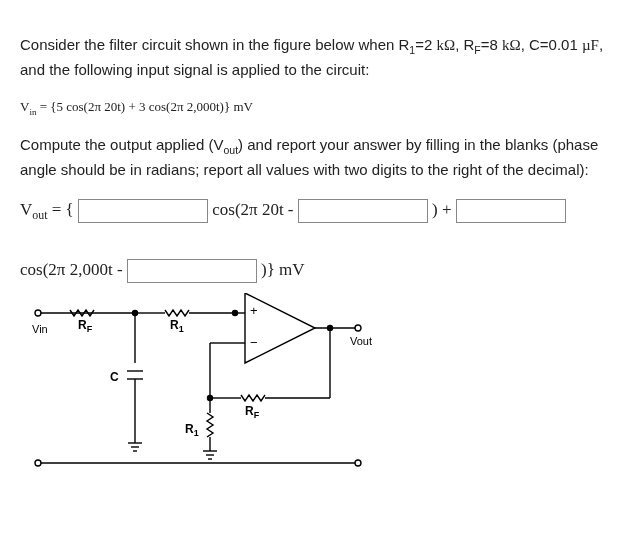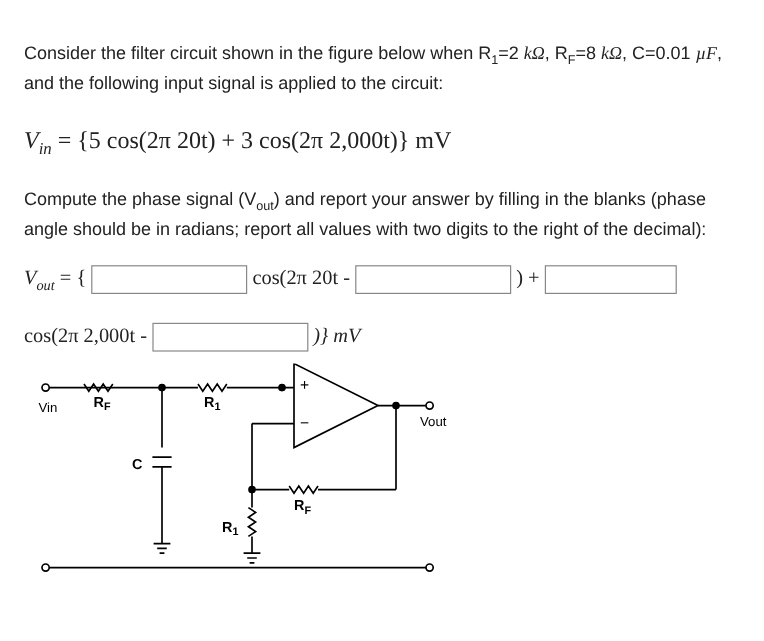--- a/index.html
+++ b/index.html
@@ -4,7 +4,7 @@
 <style>
   body{margin:0;padding:18px 20px;font-family:Arial,Helvetica,sans-serif;font-size:15px;color:#222;line-height:1.55;width:637px;box-sizing:border-box;background:#fff}
   .math{font-family:'Times New Roman',serif}
-  .ital{font-style:italic}
+  .ital{}
   .sub{font-size:.7em;vertical-align:sub}
   input[type=text]{height:24px;border:1px solid #888;font-size:14px;padding:2px 4px;box-sizing:border-box;vertical-align:middle}
   .row{margin:6px 0}

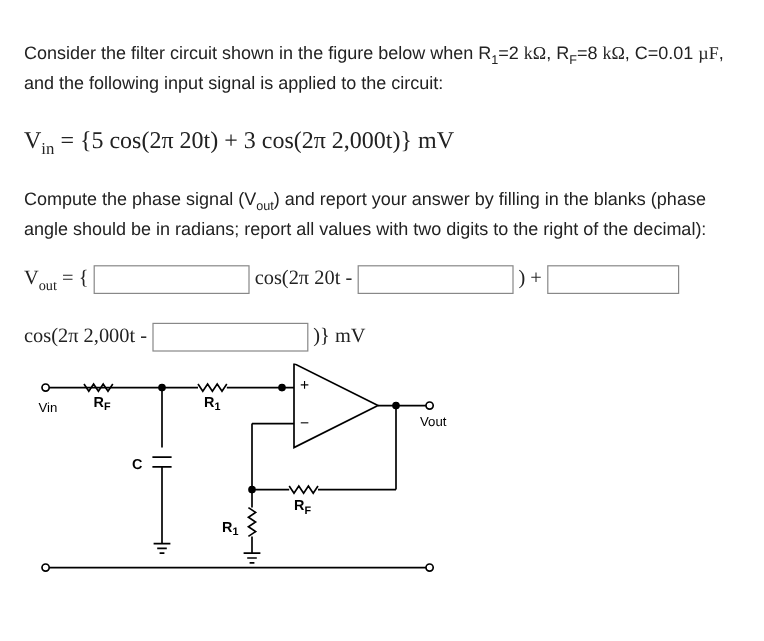--- a/index.html
+++ b/index.html
@@ -17,7 +17,7 @@
   <span>Consider the filter circuit shown in the figure below when R</span><span class="sub">1</span><span>=2 </span><span class="math ital">kΩ</span><span>, R</span><span class="sub">F</span><span>=8 </span><span class="math ital">kΩ</span><span>, C=0.01 </span><span class="math ital">µF</span><span>, and the following input signal is applied to the circuit:</span>
 </p>
 
-<p class="math" style="font-size:20px">
+<p class="math" style="font-size:13px">
   <span class="ital">V</span><span class="ital sub">in</span><span> = {5 cos(2π 20t) + 3 cos(2π 2,000t)} mV</span>
 </p>
 

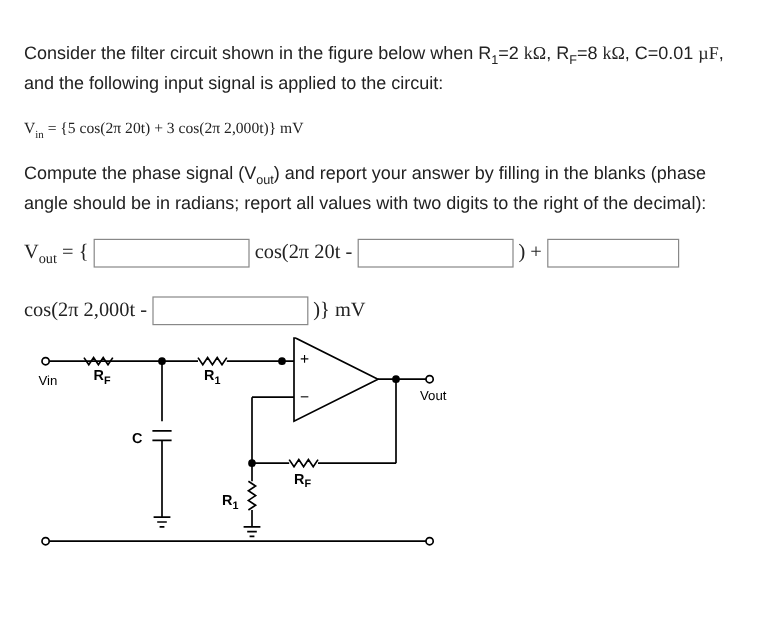--- a/index.html
+++ b/index.html
@@ -22,7 +22,7 @@
 </p>
 
 <p>
-  <span>Compute the phase signal (V</span><span class="sub">out</span><span>) and report your answer by filling in the blanks (phase angle should be in radians; report all values with two digits to the right of the decimal):</span>
+  <span>Compute the output applied (V</span><span class="sub">out</span><span>) and report your answer by filling in the blanks (phase angle should be in radians; report all values with two digits to the right of the decimal):</span>
 </p>
 
 <div class="row math" style="font-size:17px">

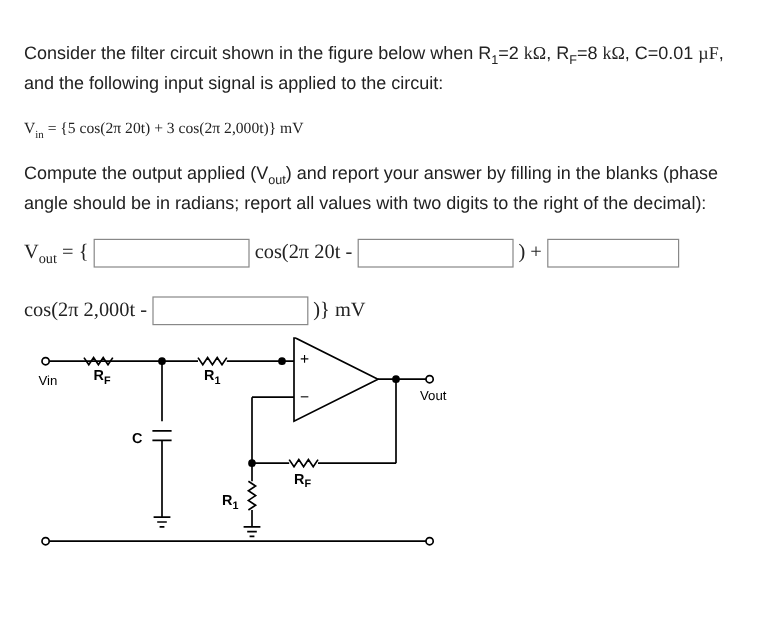--- a/index.html
+++ b/index.html
@@ -34,7 +34,7 @@
   <input type="text" style="width: 110px;">
 </div>
 
-<div class="row math" style="font-size:17px;margin-top:20px">
+<div class="row math" style="font-size:17px;margin-top:32px">
   <span>cos(2π 2,000t - </span>
   <input type="text" style="width: 130px;">
   <span class="ital"> )} mV</span>

